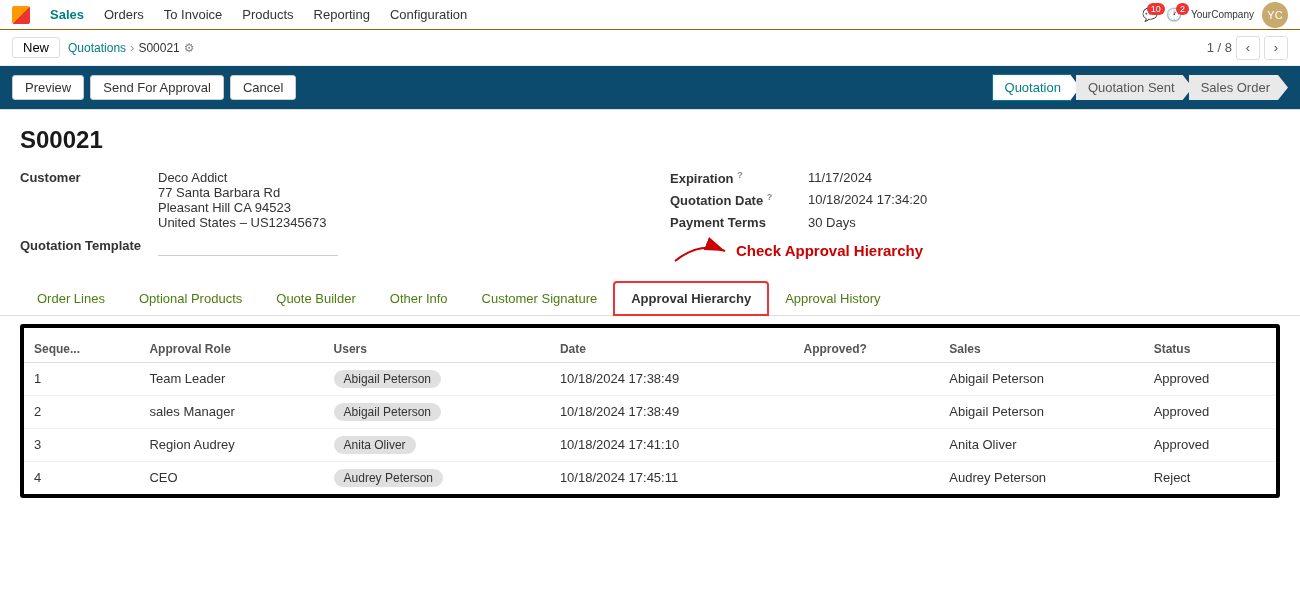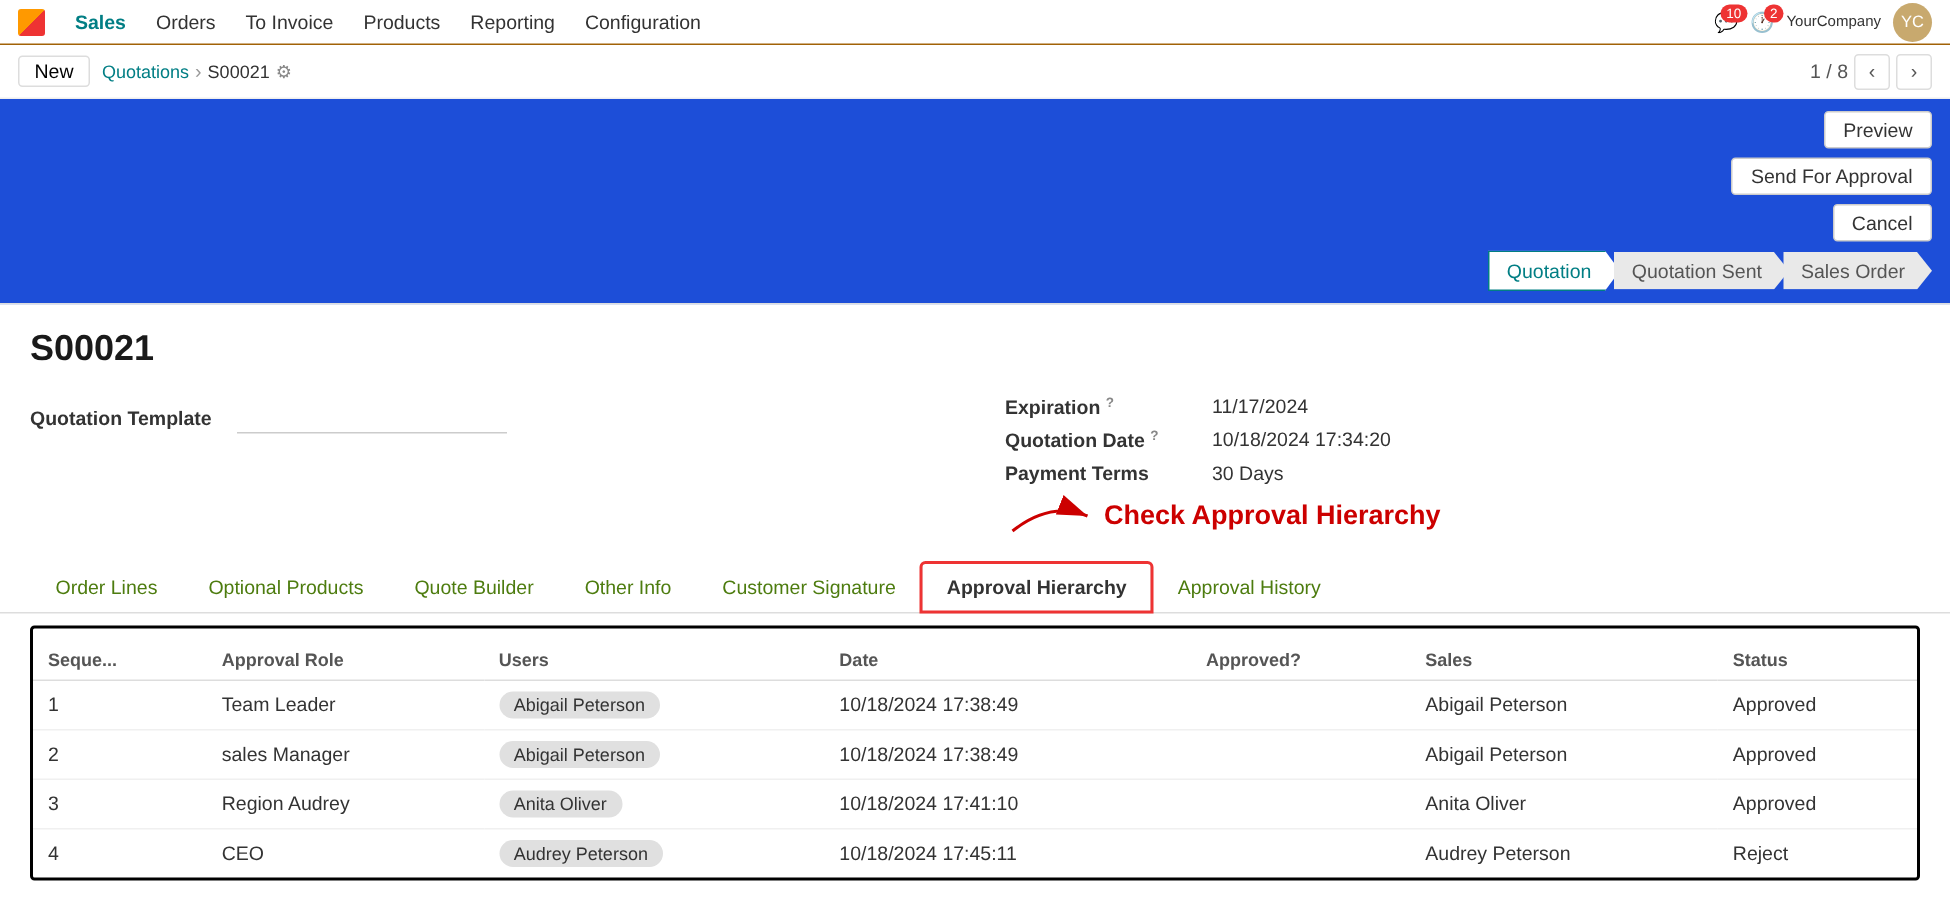--- a/index.html
+++ b/index.html
@@ -32,7 +32,7 @@
 
     
     .action-toolbar {
-      display: flex; align-items: flex-end; padding: 8px 12px; background: #1d4ed8; border-bottom: 1px solid #ddd; gap: 6px; flex-direction: column;
+      display: flex; align-items: center; padding: 8px 12px; background: #0c4a6e; border-bottom: 1px solid #ddd; gap: 6px;
     }
     .btn-action { border: 1px solid #ccc; border-radius: 3px; padding: 4px 12px; font-size: 13px; cursor: pointer; background: #fff; color: #333; }
     .status-pipeline { margin-left: auto; display: flex; align-items: center; }

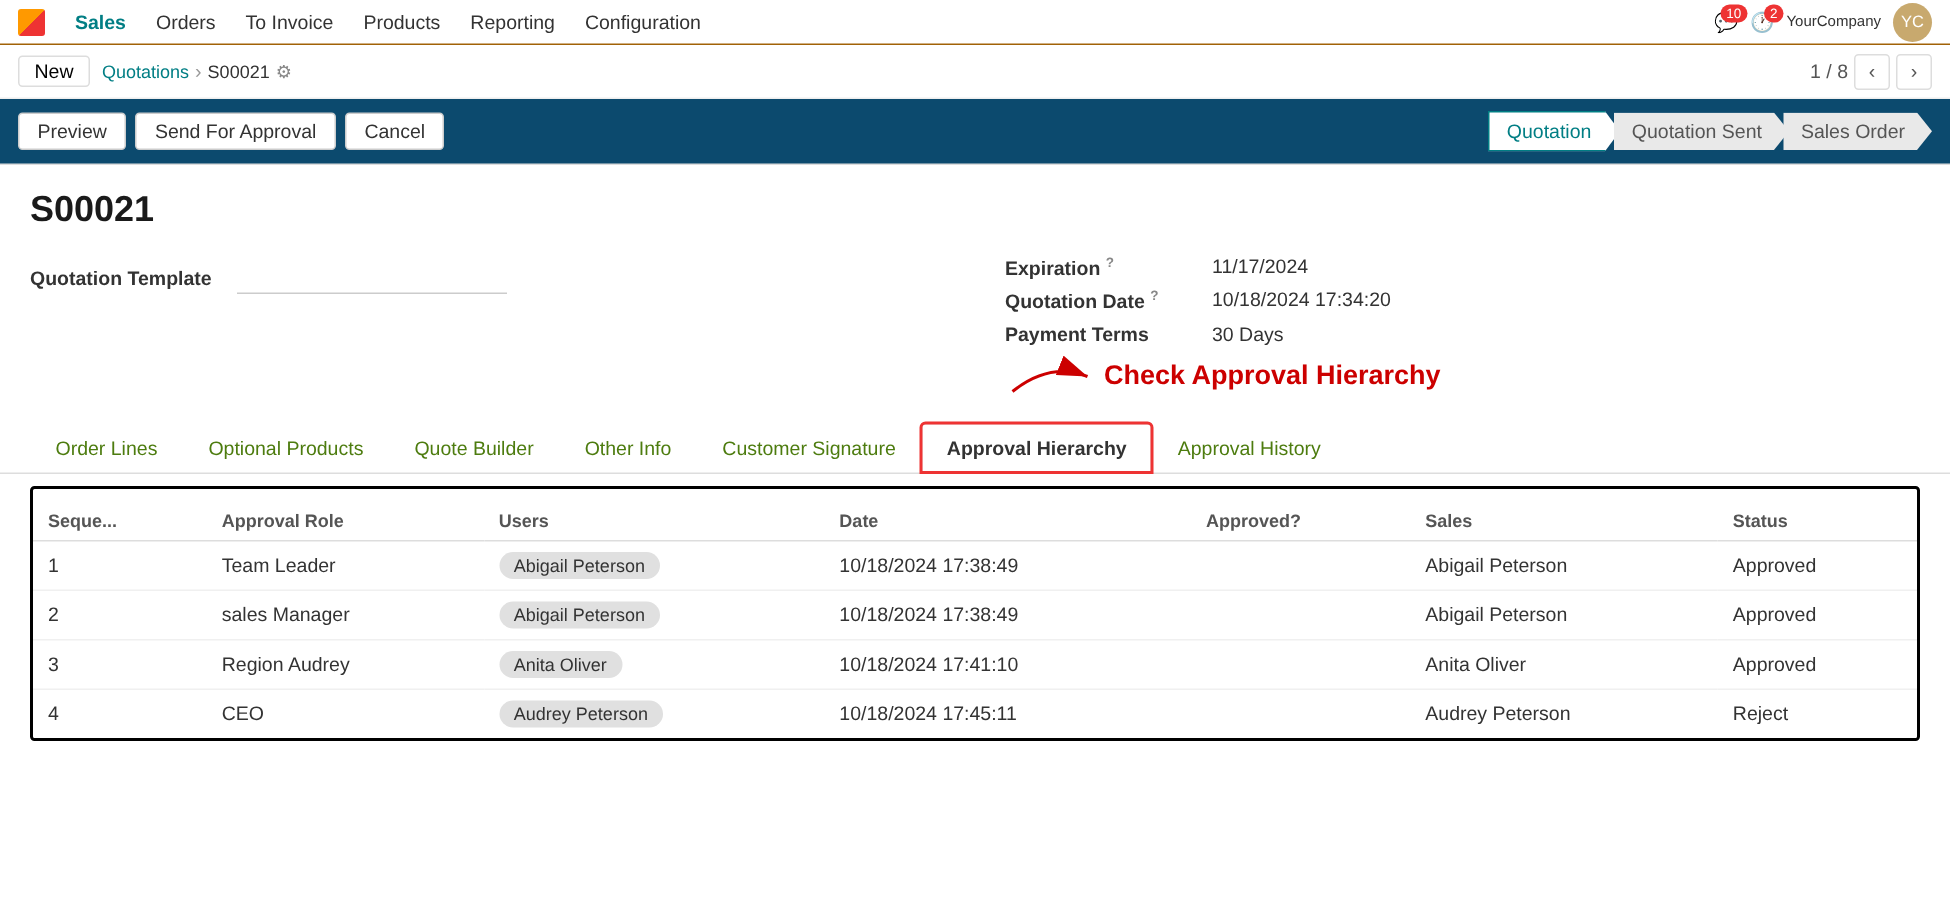--- a/index.html
+++ b/index.html
@@ -129,6 +129,15 @@
   <div class="form-grid">
 
     <div>
+      <div class="field-row">
+        <span class="field-label">Customer</span>
+        <div class="field-value">
+          <div class="link">Deco Addict</div>
+          <div>77 Santa Barbara Rd</div>
+          <div>Pleasant Hill CA 94523</div>
+          <div>United States – US12345673</div>
+        </div>
+      </div>
       <div class="field-row" style="margin-top:8px;">
         <span class="field-label">Quotation Template</span>
         <div class="field-value" style="min-width:120px;border-bottom:1px solid #ccc;width:180px;height:18px;"></div>

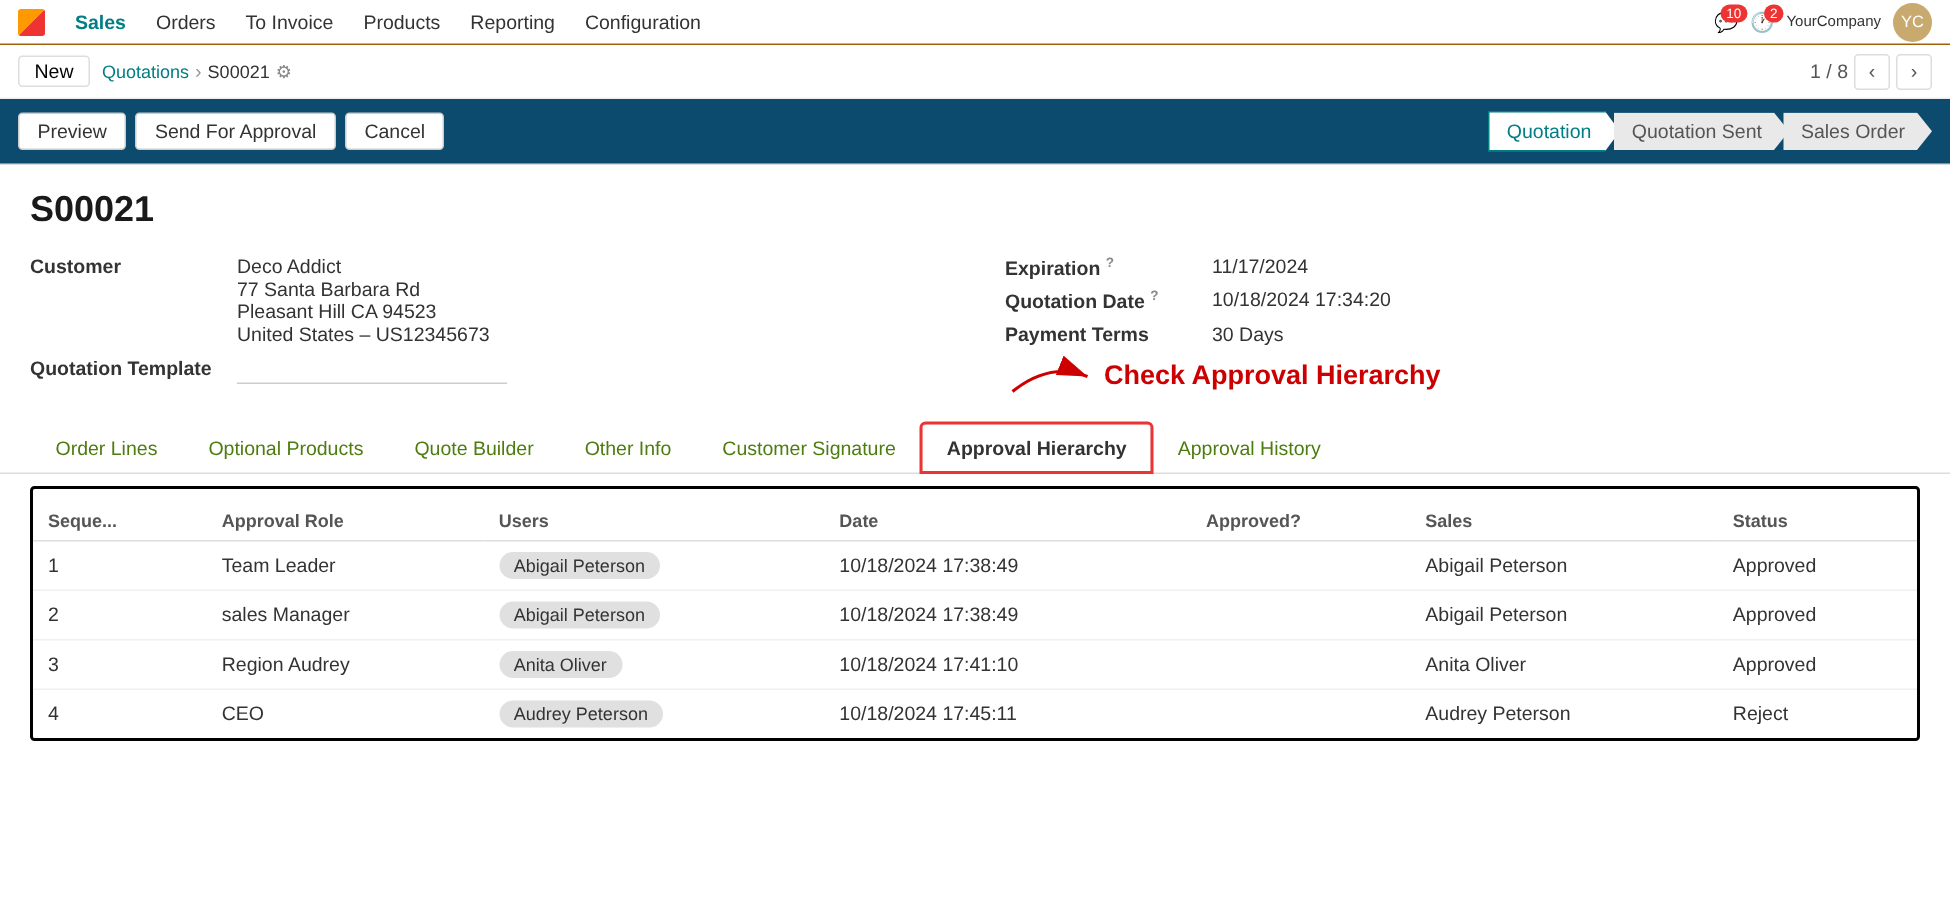--- a/index.html
+++ b/index.html
@@ -51,7 +51,7 @@
 
     
     .annotation-area { position: relative; display: flex; align-items: center; }
-    .annotation-text { color: #c00; font-size: 18px; font-weight: bold; }
+    .annotation-text { color: #c00; font-size: 15px; font-weight: bold; }
 
     
     .tabs-bar { display: flex; border-bottom: 1px solid #ddd; margin: 0 -20px; padding: 0 20px; background: #fff; }

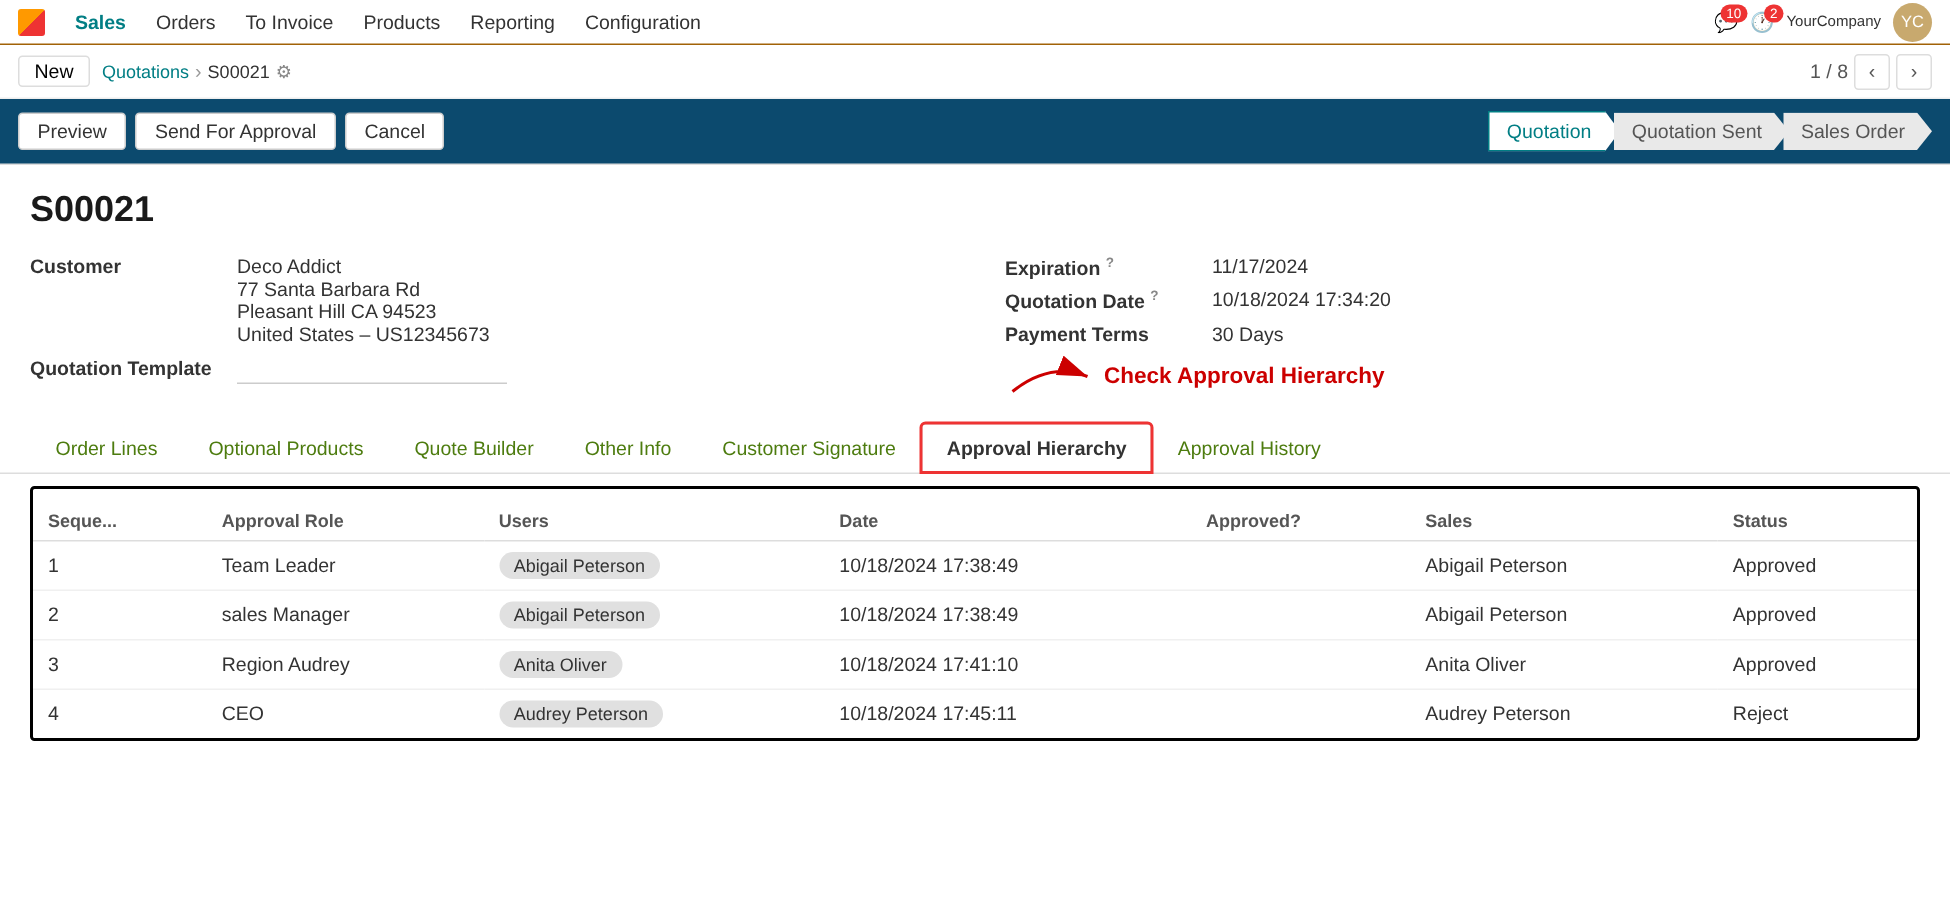--- a/index.html
+++ b/index.html
@@ -66,7 +66,7 @@
 
     .user-badge { background: #e0e0e0; border-radius: 12px; padding: 2px 10px; font-size: 12px; color: #333; display: inline-block; }
 
-    .table-wrapper { border: 2px solid #000000; border-radius: 3px; margin-top: 8px; }
+    .table-wrapper { border: 4px solid #000000; border-radius: 3px; margin-top: 8px; }
 
     .content-area { overflow: hidden; }
   </style>

